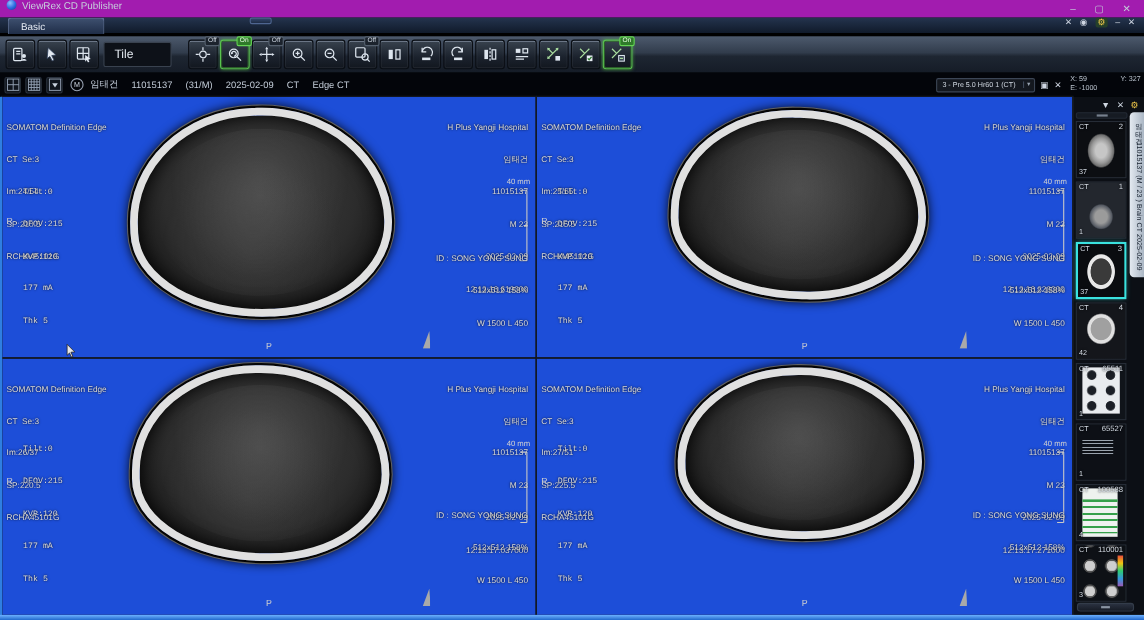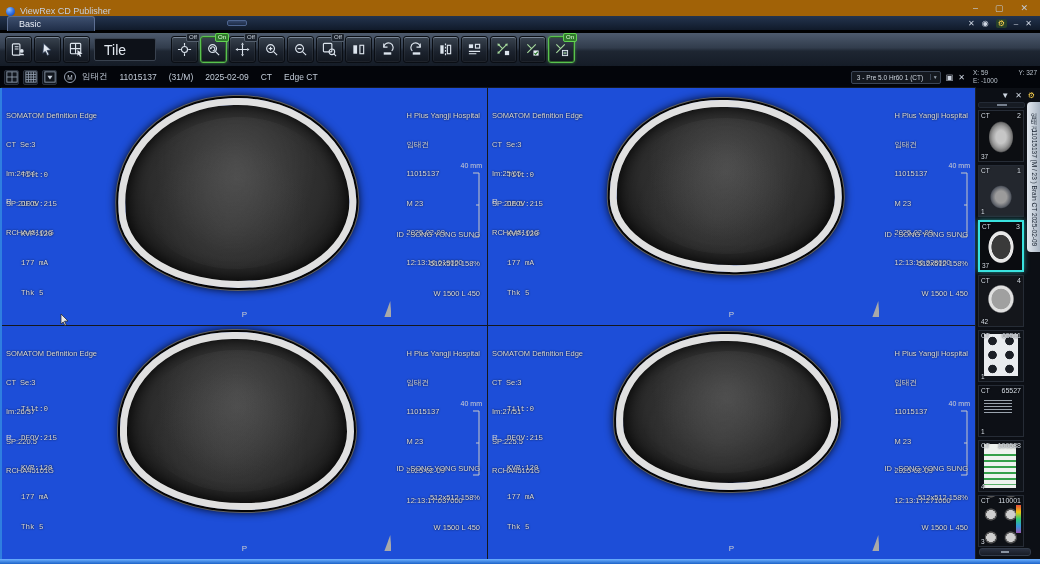--- a/index.html
+++ b/index.html
@@ -7,7 +7,7 @@
   *{box-sizing:border-box;}
 
   
-  .titlebar{position:absolute;top:0;left:0;right:0;height:16px;background:#a16207;display:flex;align-items:flex-end;padding-left:6px;}
+  .titlebar{position:absolute;top:0;left:0;right:0;height:16px;background:#a21caf;display:flex;align-items:flex-start;padding-left:6px;}
   .logo{width:9px;height:9px;border-radius:50%;background:radial-gradient(circle at 35% 30%,#8fc0ff,#2a6ae0 55%,#123a8a);margin-right:5px;flex:0 0 auto;}
   .title-text{font-size:9px;color:#c6cfdc;}
   .win-controls{margin-left:auto;display:flex;gap:17px;padding-right:12px;color:#c2cbd8;font-size:9px;line-height:16px;}

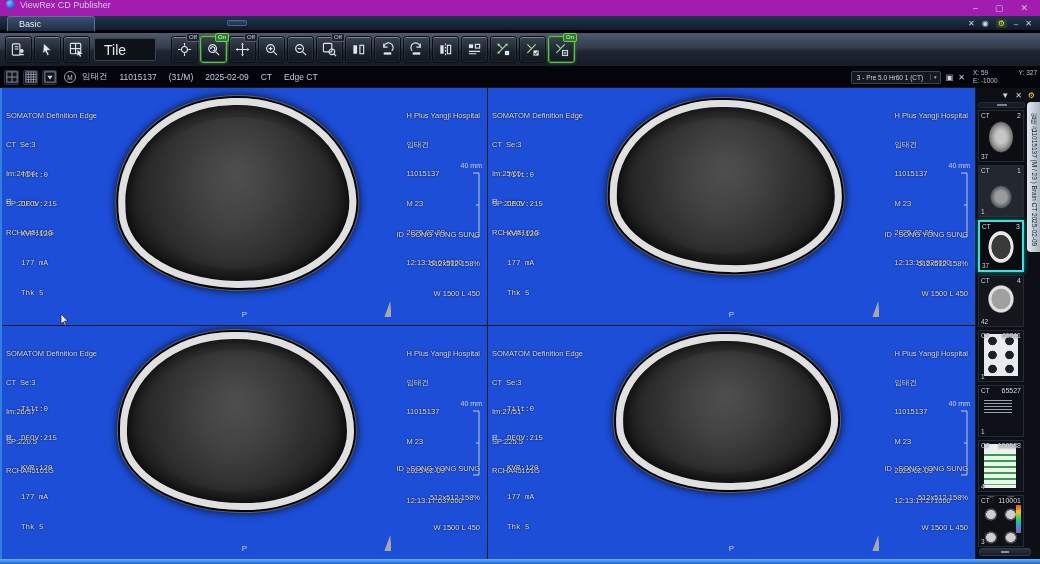--- a/index.html
+++ b/index.html
@@ -14,7 +14,7 @@
   .win-controls span{cursor:default;}
 
   
-  .menubar{position:absolute;top:16px;left:0;right:0;height:14px;background:linear-gradient(#24344e,#101a2a);display:flex;align-items:center;}
+  .menubar{position:absolute;top:16px;left:0;right:0;height:14px;background:linear-gradient(#24344e,#101a2a);display:flex;align-items:flex-start;}
   .basic-tab{margin-left:7px;width:88px;height:15px;background:linear-gradient(#3d4f6e,#1f2d47);border:1px solid #5d6f92;border-bottom:none;border-radius:3px 3px 0 0;color:#e8edf5;font-size:9px;display:flex;align-items:center;padding-left:11px;}
   .menu-items{display:flex;margin-left:40px;gap:3px;align-items:center;}
   .menu-item{font-size:9px;color:#d7dee9;padding:2px 9px;border:1px solid transparent;border-radius:2px;}

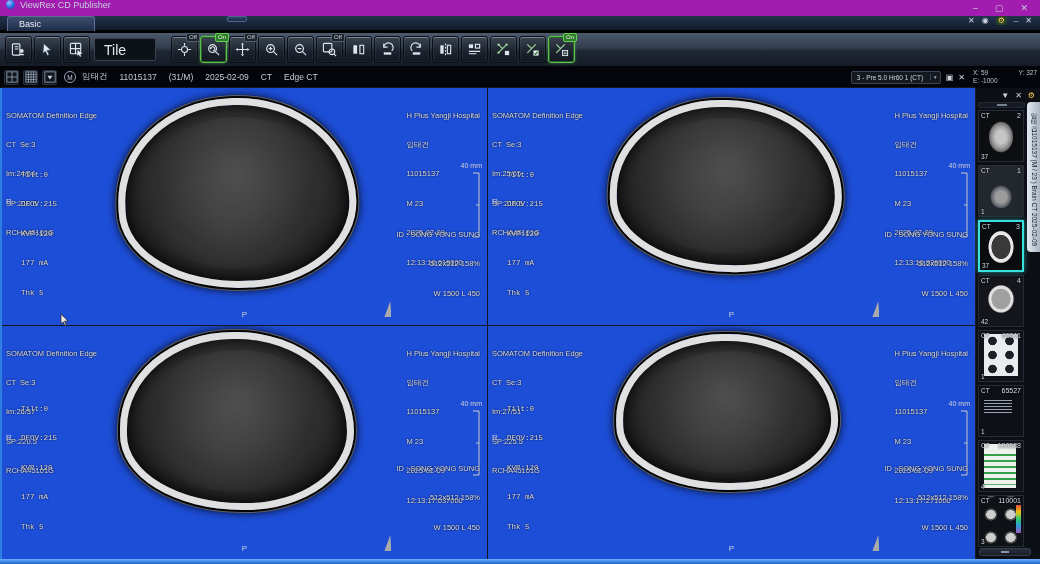--- a/index.html
+++ b/index.html
@@ -35,7 +35,7 @@
   .badge{position:absolute;top:-4px;right:-3px;font-size:6px;line-height:7px;padding:0 2px;background:#1c232d;border:1px solid #55606e;border-radius:2px;color:#cdd5df;z-index:3;}
   .badge:empty{display:none;}
   .tool-btn.active .badge{background:#2f7a2a;border-color:#63d453;color:#eaffe6;}
-  .tile-select{width:62px;height:23px;background:#0d1118;border:1px solid #39424f;border-radius:2px;color:#e2e8ef;font-size:14px;display:flex;align-items:center;padding-left:9px;margin:0 8px 0 2px;}
+  .tile-select{width:62px;height:23px;background:#0d1118;border:1px solid #39424f;border-radius:2px;color:#e2e8ef;font-size:11px;display:flex;align-items:center;padding-left:9px;margin:0 8px 0 2px;}
   .tb-gap{width:7px;flex:0 0 auto;}
 
   

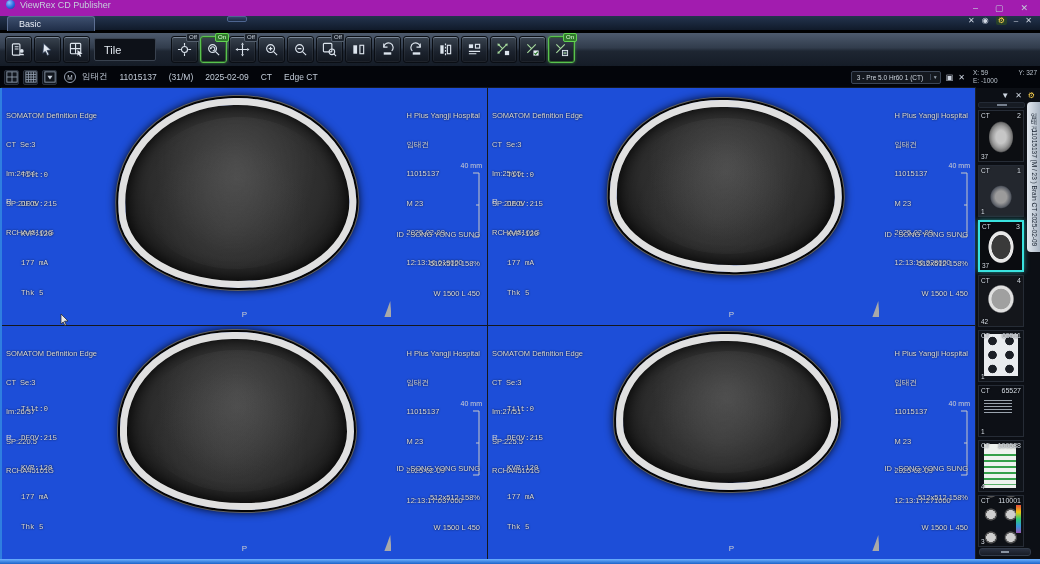--- a/index.html
+++ b/index.html
@@ -75,7 +75,7 @@
 
   .ov{position:absolute;font-size:7.5px;line-height:9.8px;color:#dadada;text-shadow:0 0 2px #000;white-space:pre;}
   .ov-tl{left:4px;top:3px;}
-  .ov-tr{right:7px;top:3px;text-align:left;}
+  .ov-tr{right:7px;top:3px;text-align:right;}
   .ov-bl{left:19px;bottom:7px;font-family:Liberation Mono, monospace;}
   .ov-br{right:7px;bottom:7px;text-align:right;padding-left:12px;}
   .wedge{position:absolute;left:0;bottom:1px;width:7px;height:16px;background:#a9a9a9;clip-path:polygon(85% 0,100% 100%,0 100%);}

